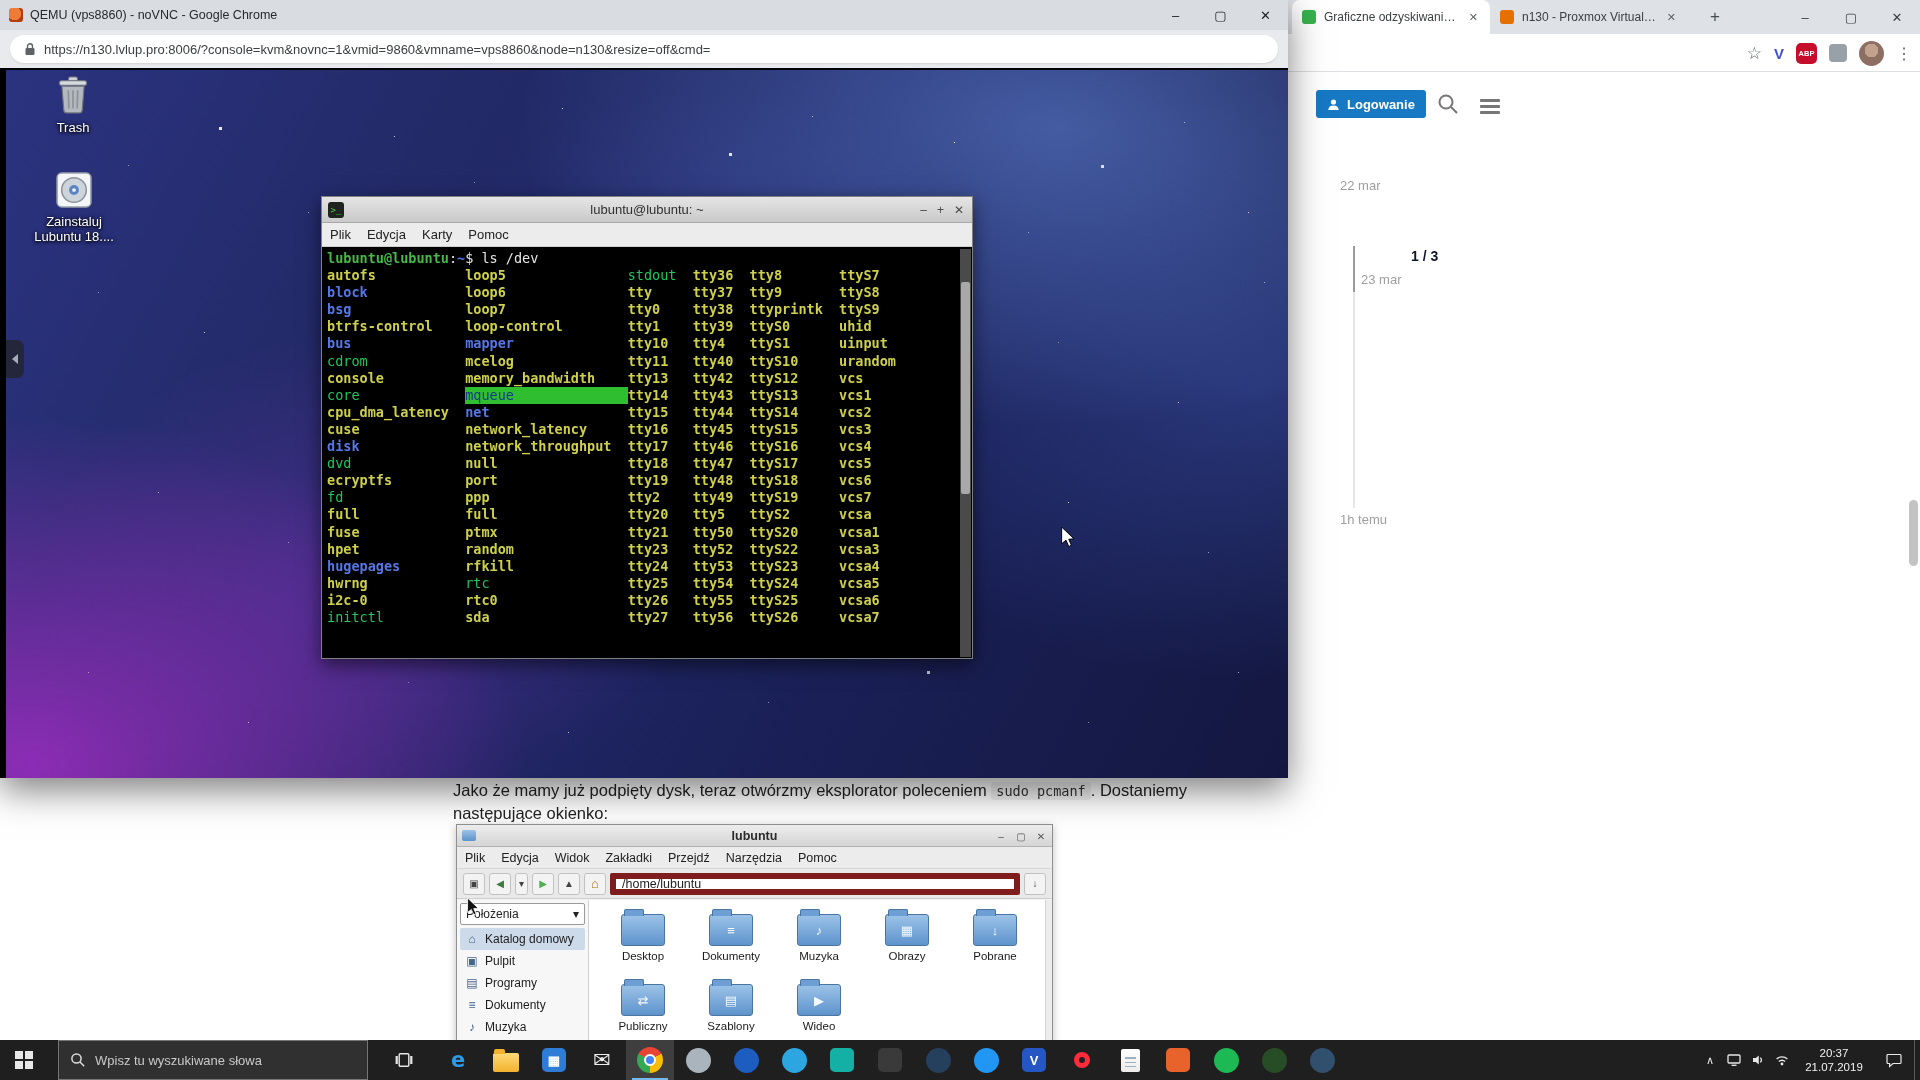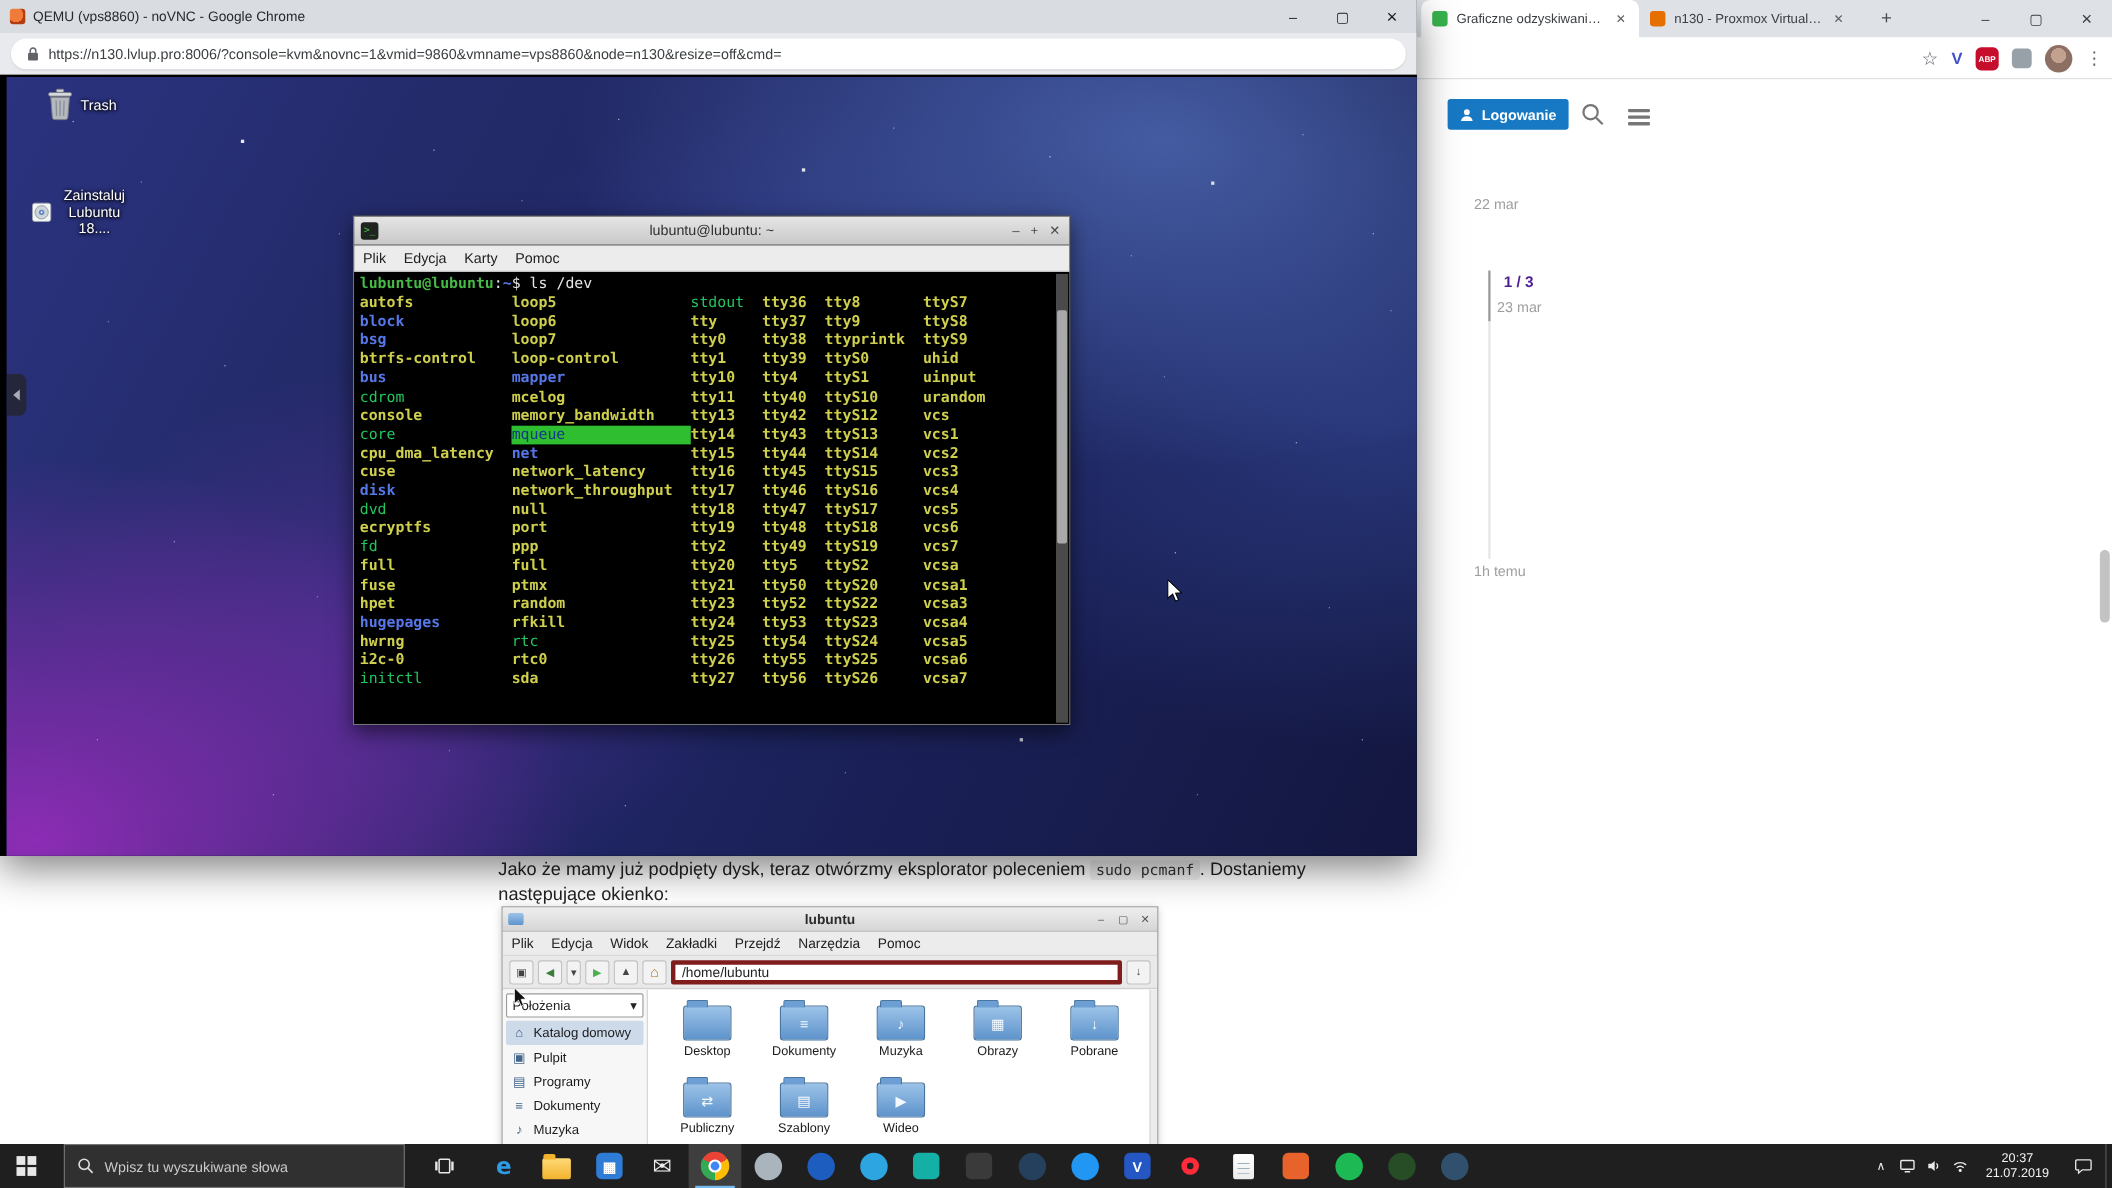--- a/index.html
+++ b/index.html
@@ -110,7 +110,7 @@
 .novnc-handle{position:absolute;left:0;top:270px;width:18px;height:38px;background:rgba(35,38,45,.8);border-radius:0 7px 7px 0;display:flex;align-items:center;justify-content:center}
 .novnc-handle i{width:0;height:0;border-top:5px solid transparent;border-bottom:5px solid transparent;border-right:6px solid #aab}
 
-.desk-icon{position:absolute;display:flex;align-items:center;gap:4px}
+.desk-icon{position:absolute;display:flex;flex-direction:column;align-items:center;gap:4px}
 .desk-label{font-size:13px;color:#fff;text-shadow:0 1px 3px #000,0 0 4px #000;text-align:center;line-height:15px}
 .desk-trash{left:34px;top:4px;width:66px}
 .desk-install{left:22px;top:100px;width:92px}

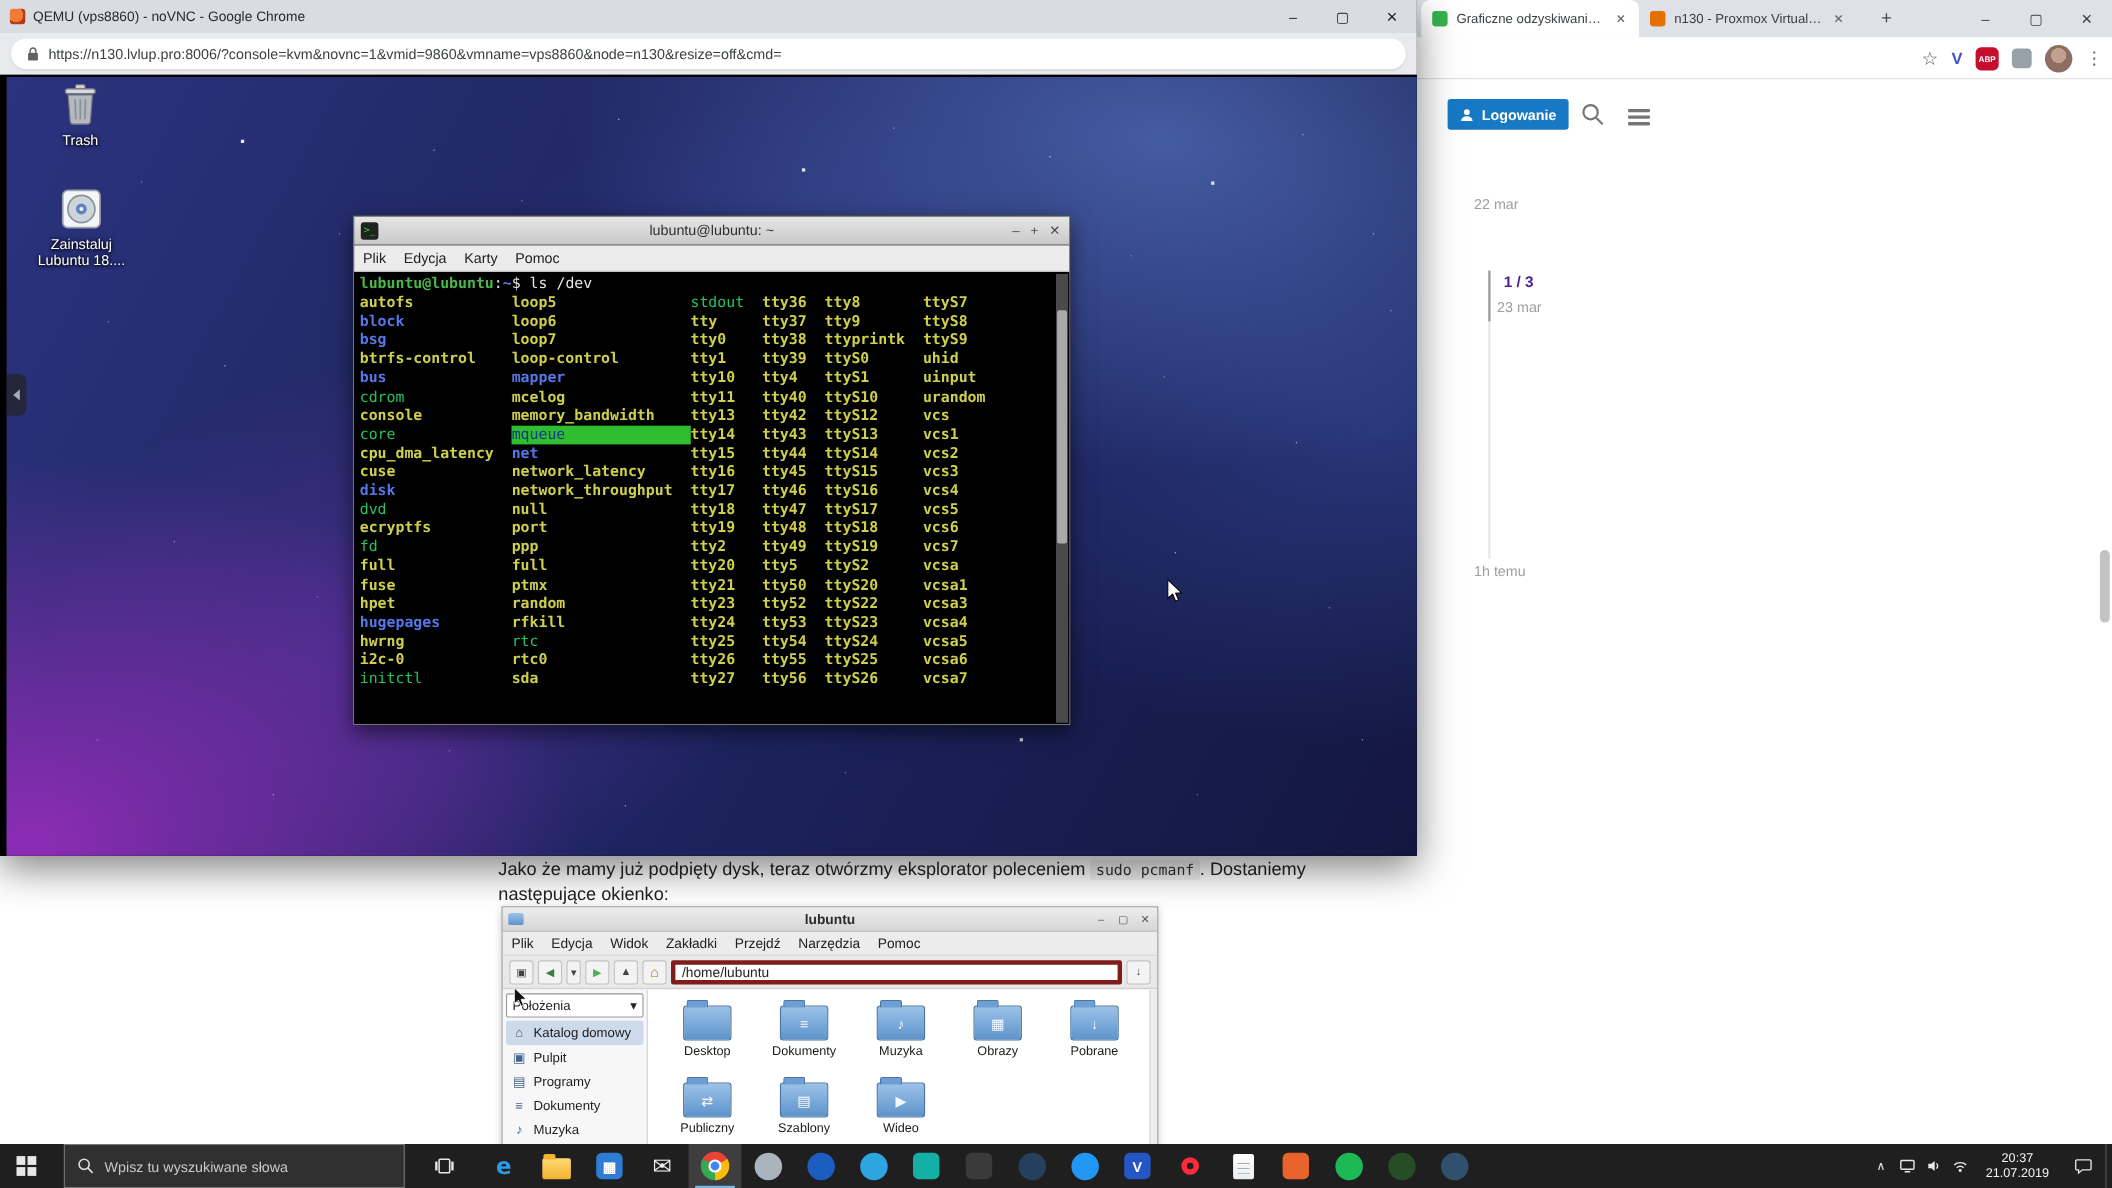--- a/index.html
+++ b/index.html
@@ -36,7 +36,7 @@
 .f-date-top{position:absolute;left:1340px;top:178px;color:#9e9e9e;font-size:13px}
 .f-line{position:absolute;left:1353px;top:246px;width:2px;height:262px;background:#e6e6e6}
 .f-handle{position:absolute;left:0;top:0;width:2px;height:46px;background:#9a9a9a}
-.f-progress{position:absolute;left:1367px;top:248px;font-size:14px;color:#4c1d95;font-weight:bold}
+.f-progress{position:absolute;left:1411px;top:248px;font-size:14px;color:#0f172a;font-weight:bold}
 .f-date-bottom{position:absolute;left:1361px;top:272px;color:#9e9e9e;font-size:13px}
 .f-ago{position:absolute;left:1340px;top:512px;color:#9e9e9e;font-size:13px}
 .f-scroll{position:absolute;right:2px;top:500px;width:9px;height:66px;background:#c3c3c3;border-radius:5px}

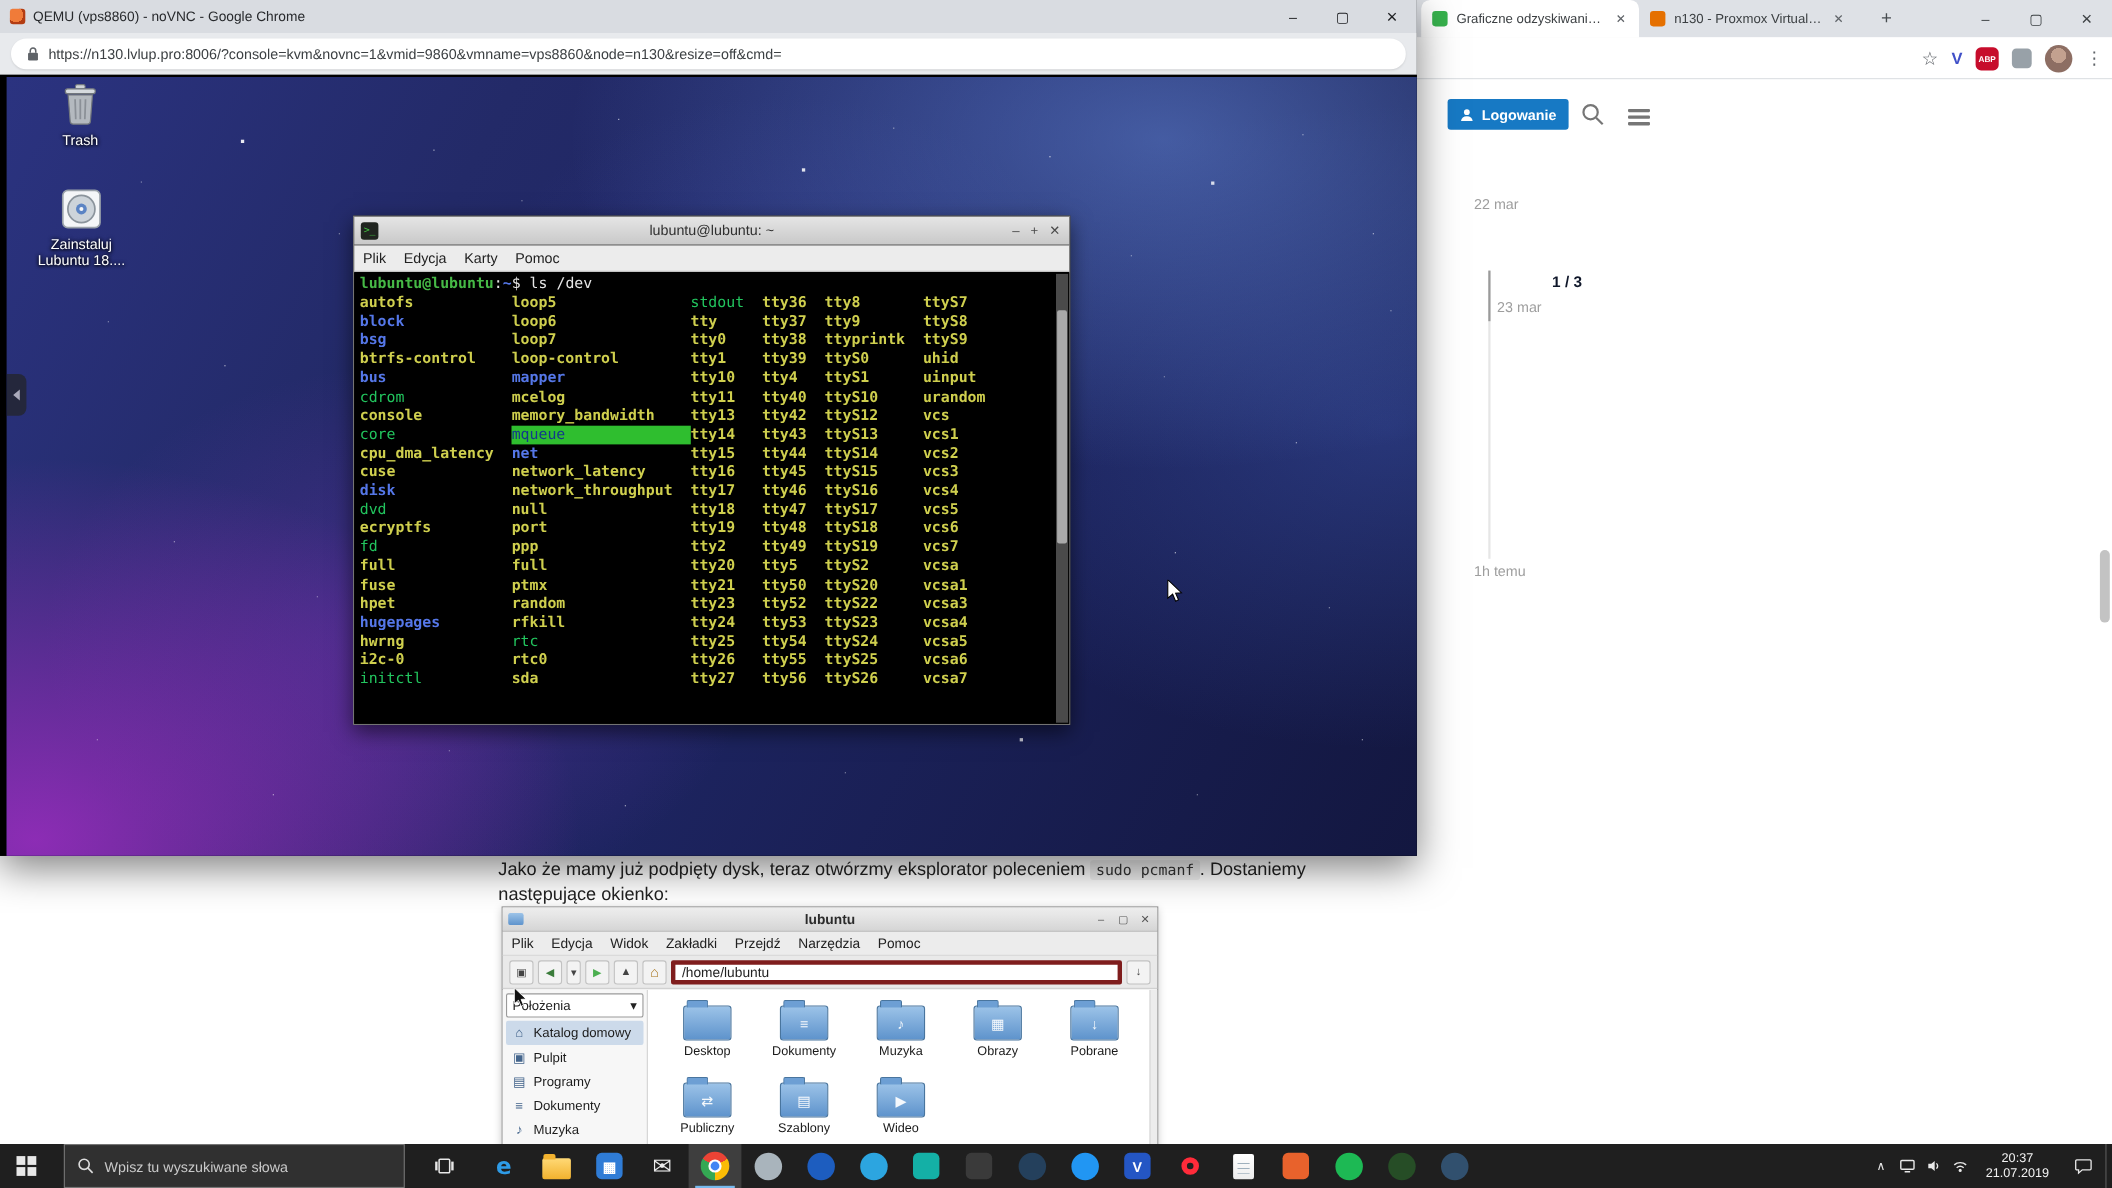--- a/index.html
+++ b/index.html
@@ -56,7 +56,7 @@
 .pf-toolbar{height:30px;background:#e9e9e9;display:flex;align-items:center;gap:4px;padding:0 6px;border-bottom:1px solid #cfcfcf}
 .pf-btn{width:22px;height:22px;border:1px solid #c2c2c2;border-radius:3px;background:#f3f3f3;display:flex;align-items:center;justify-content:center;font-size:10px;color:#444}
 .pf-btn.narrow{width:13px}
-.pf-path{flex:1;height:22px;background:#fff;border:4px solid #7f1d1d;border-radius:2px;font-size:12.5px;color:#222;display:flex;align-items:center;padding:0 6px}
+.pf-path{flex:1;height:22px;background:#fff;border:6px solid #7f1d1d;border-radius:2px;font-size:12.5px;color:#222;display:flex;align-items:center;padding:0 6px}
 .pf-body{position:absolute;top:75px;left:0;right:0;bottom:0;display:flex}
 .pf-side{width:132px;background:#f7f7f7;border-right:1px solid #d0d0d0;padding:3px}
 .pf-combo{height:22px;background:#fff;border:1px solid #9a9a9a;border-radius:2px;display:flex;align-items:center;justify-content:space-between;padding:0 5px;font-size:12px;color:#222;margin-bottom:3px}

